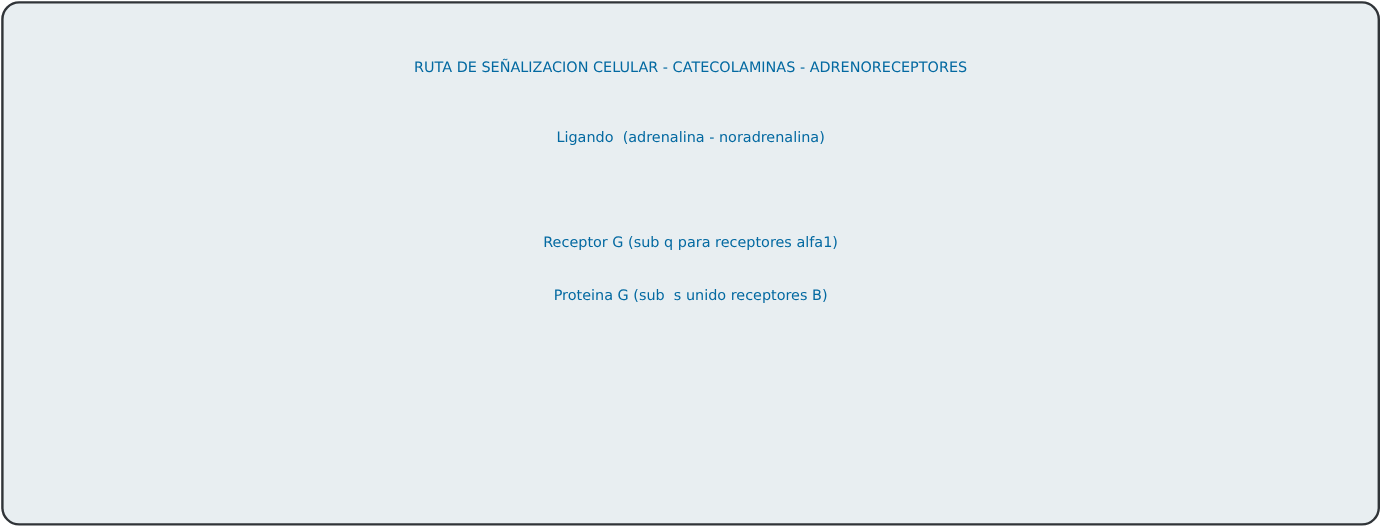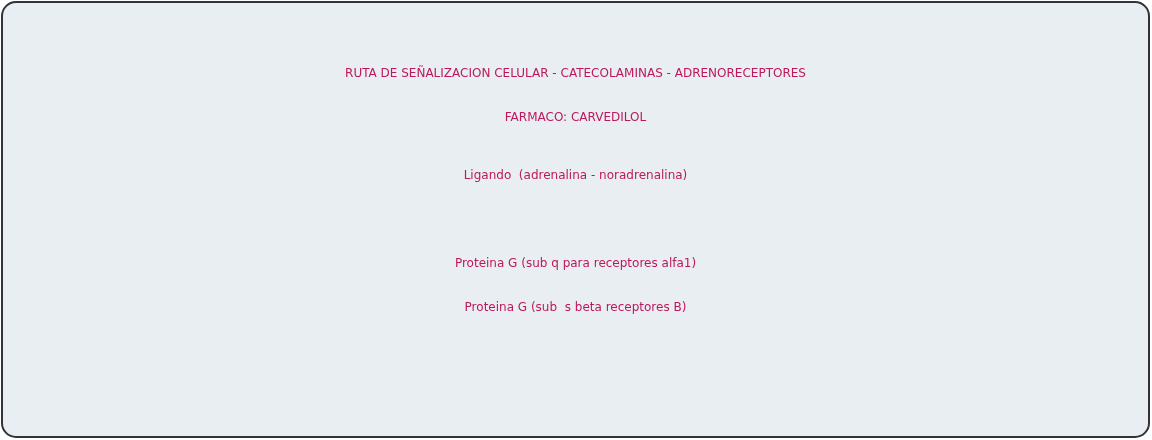--- a/index.html
+++ b/index.html
@@ -25,8 +25,8 @@
     border: 2px solid #303438;
     border-radius: 15px;
     box-sizing: border-box;
-    padding-top: 19px;
-    color: #be185d;
+    padding-top: 2px;
+    color: #0369a1;
     font-size: 12px;
     line-height: 14.6px;
     text-align: center;

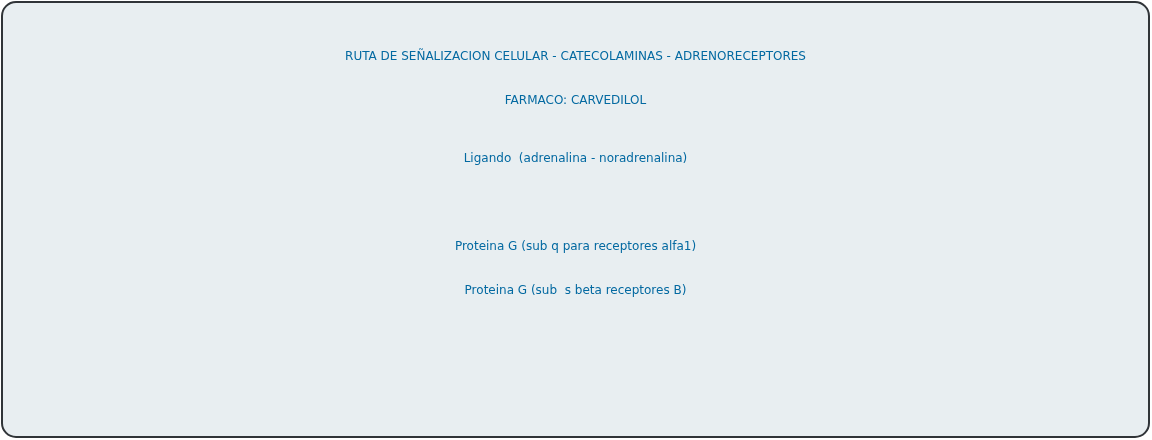--- a/index.html
+++ b/index.html
@@ -45,7 +45,6 @@
   <div class="card">
 
     <div class="line">RUTA DE SEÑALIZACION CELULAR - CATECOLAMINAS - ADRENORECEPTORES</div>
-    <div class="line">FARMACO: CARVEDILOL</div>
 
     <div class="line gap2">Ligando  (adrenalina - noradrenalina)</div>
 

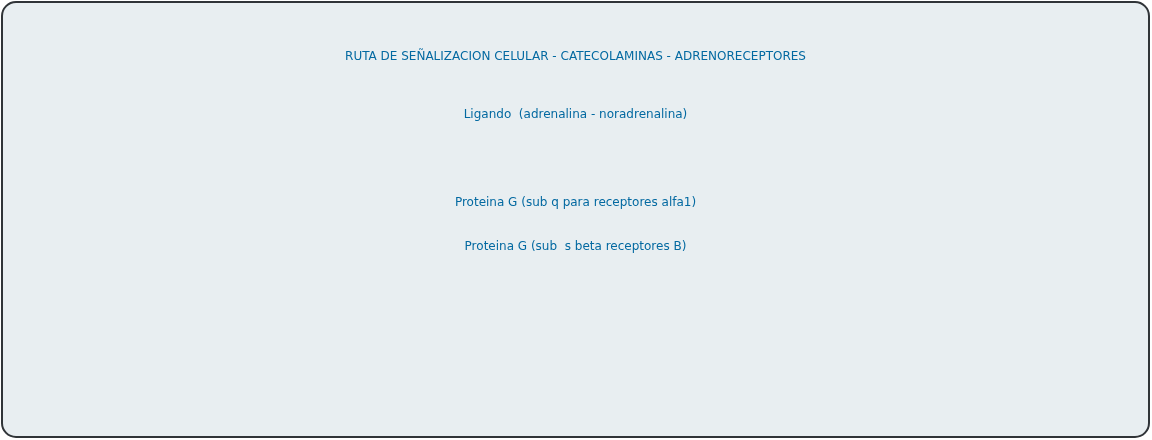--- a/index.html
+++ b/index.html
@@ -49,7 +49,7 @@
     <div class="line gap2">Ligando  (adrenalina - noradrenalina)</div>
 
 
-    <div class="line gap1">Proteina G (sub q para receptores alfa1)</div>
+    <div class="line gap1">Receptor G (sub q para receptores alfa1)</div>
     <div class="line">Proteina G (sub  s beta receptores B)</div>
 
     

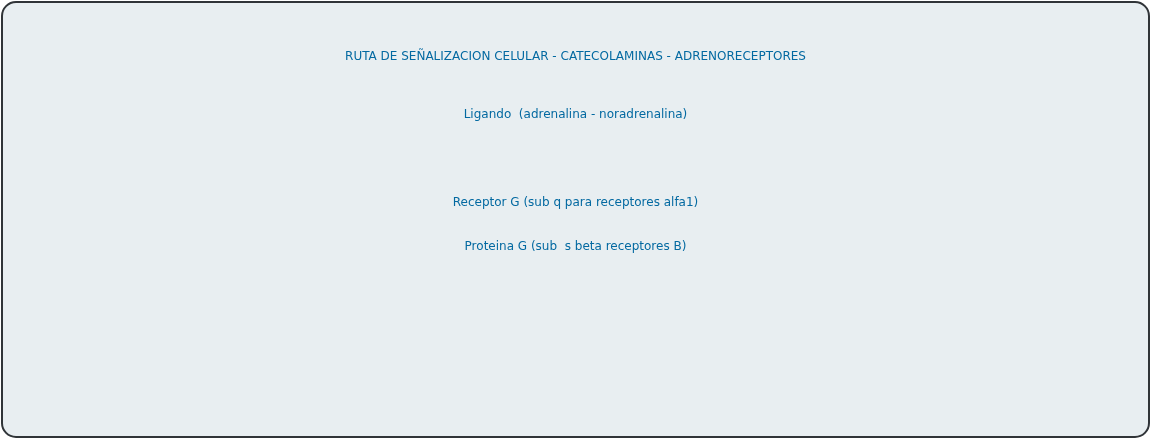--- a/index.html
+++ b/index.html
@@ -50,7 +50,7 @@
 
 
     <div class="line gap1">Receptor G (sub q para receptores alfa1)</div>
-    <div class="line">Proteina G (sub  s beta receptores B)</div>
+    <div class="line">Proteina G (sub  s unido receptores B)</div>
 
     
     

